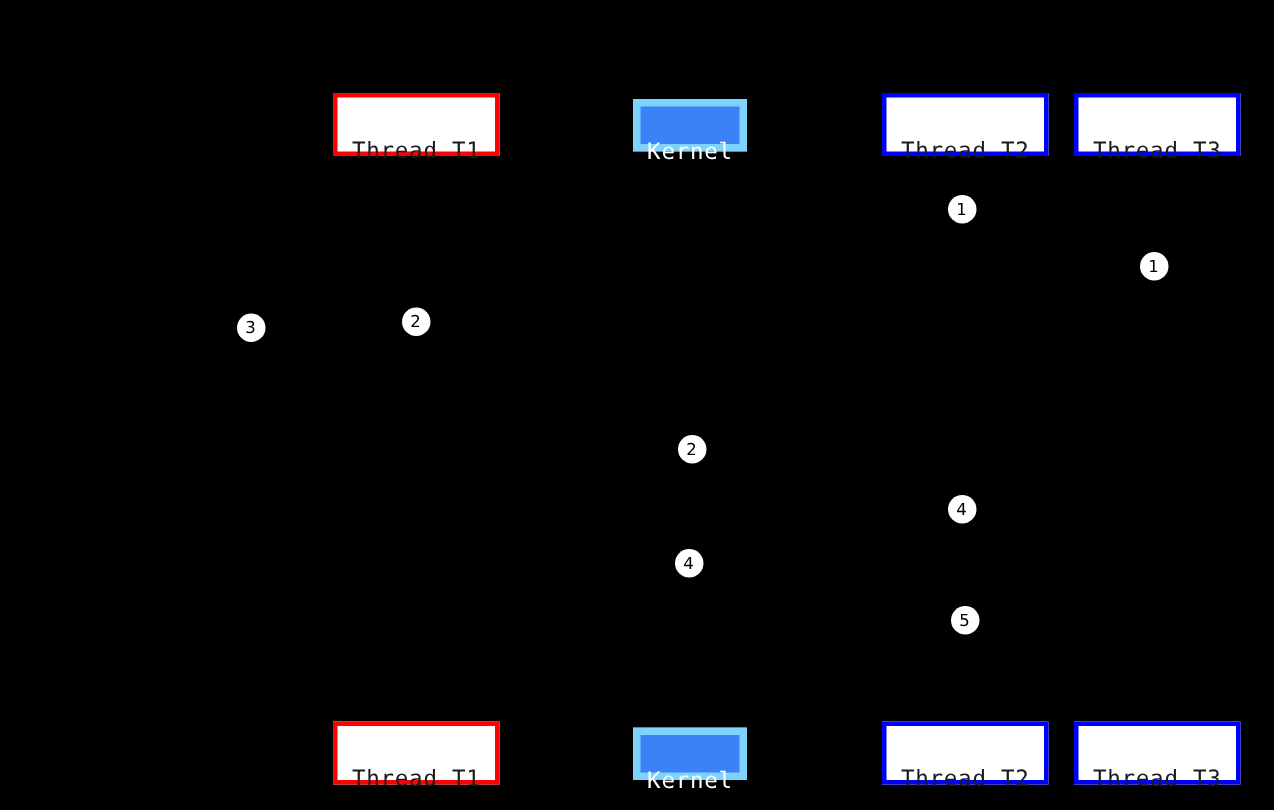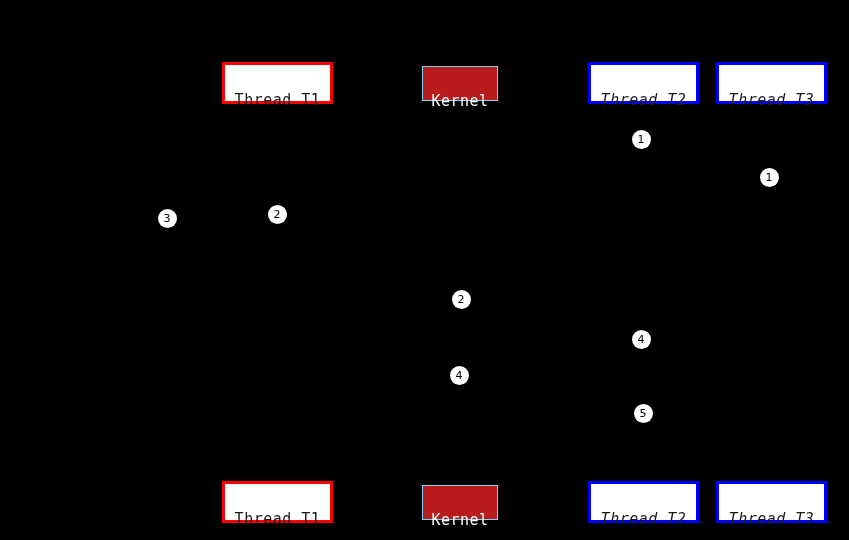--- a/index.html
+++ b/index.html
@@ -48,8 +48,8 @@
   }
   
   .p-fill-blue {
-    background: #b91c1c;
-    border: 1px solid #7dd3fc;
+    background: #3b82f6;
+    border: 5px solid #7dd3fc;
     color: #ffffff;
   }
 

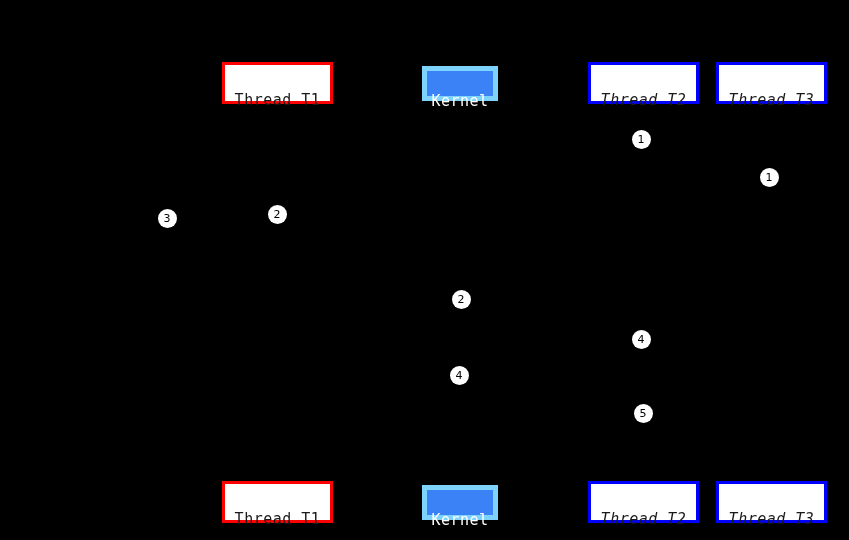--- a/index.html
+++ b/index.html
@@ -44,7 +44,6 @@
     background: #ffffff;
     border: 3px solid #0000ff;
     color: #1a1a1a;
-    font-style: italic;
   }
   
   .p-fill-blue {

